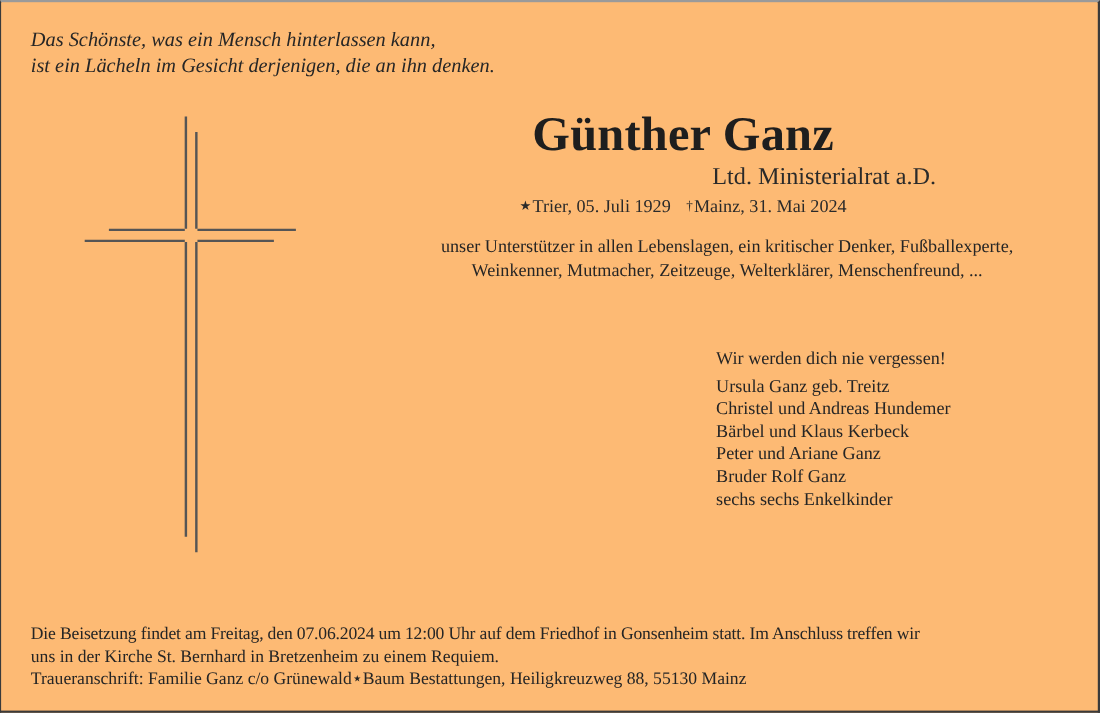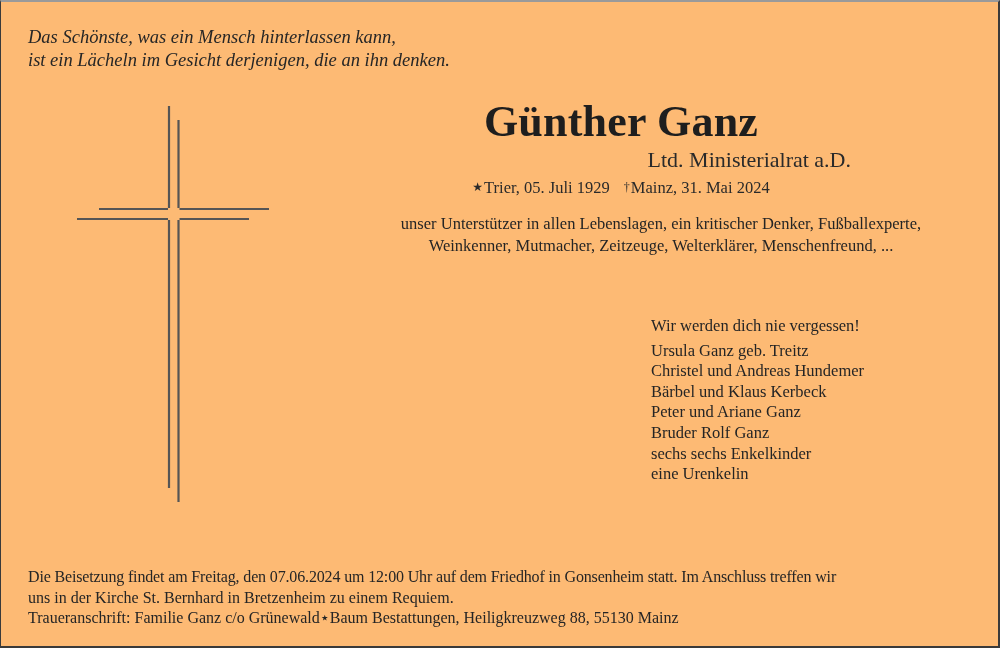--- a/index.html
+++ b/index.html
@@ -116,7 +116,6 @@
     <div>Peter und Ariane Ganz</div>
     <div>Bruder Rolf Ganz</div>
     <div>sechs sechs Enkelkinder</div>
-    <div>eine Urenkelin</div>
   </div>
 
   <div class="footer">

